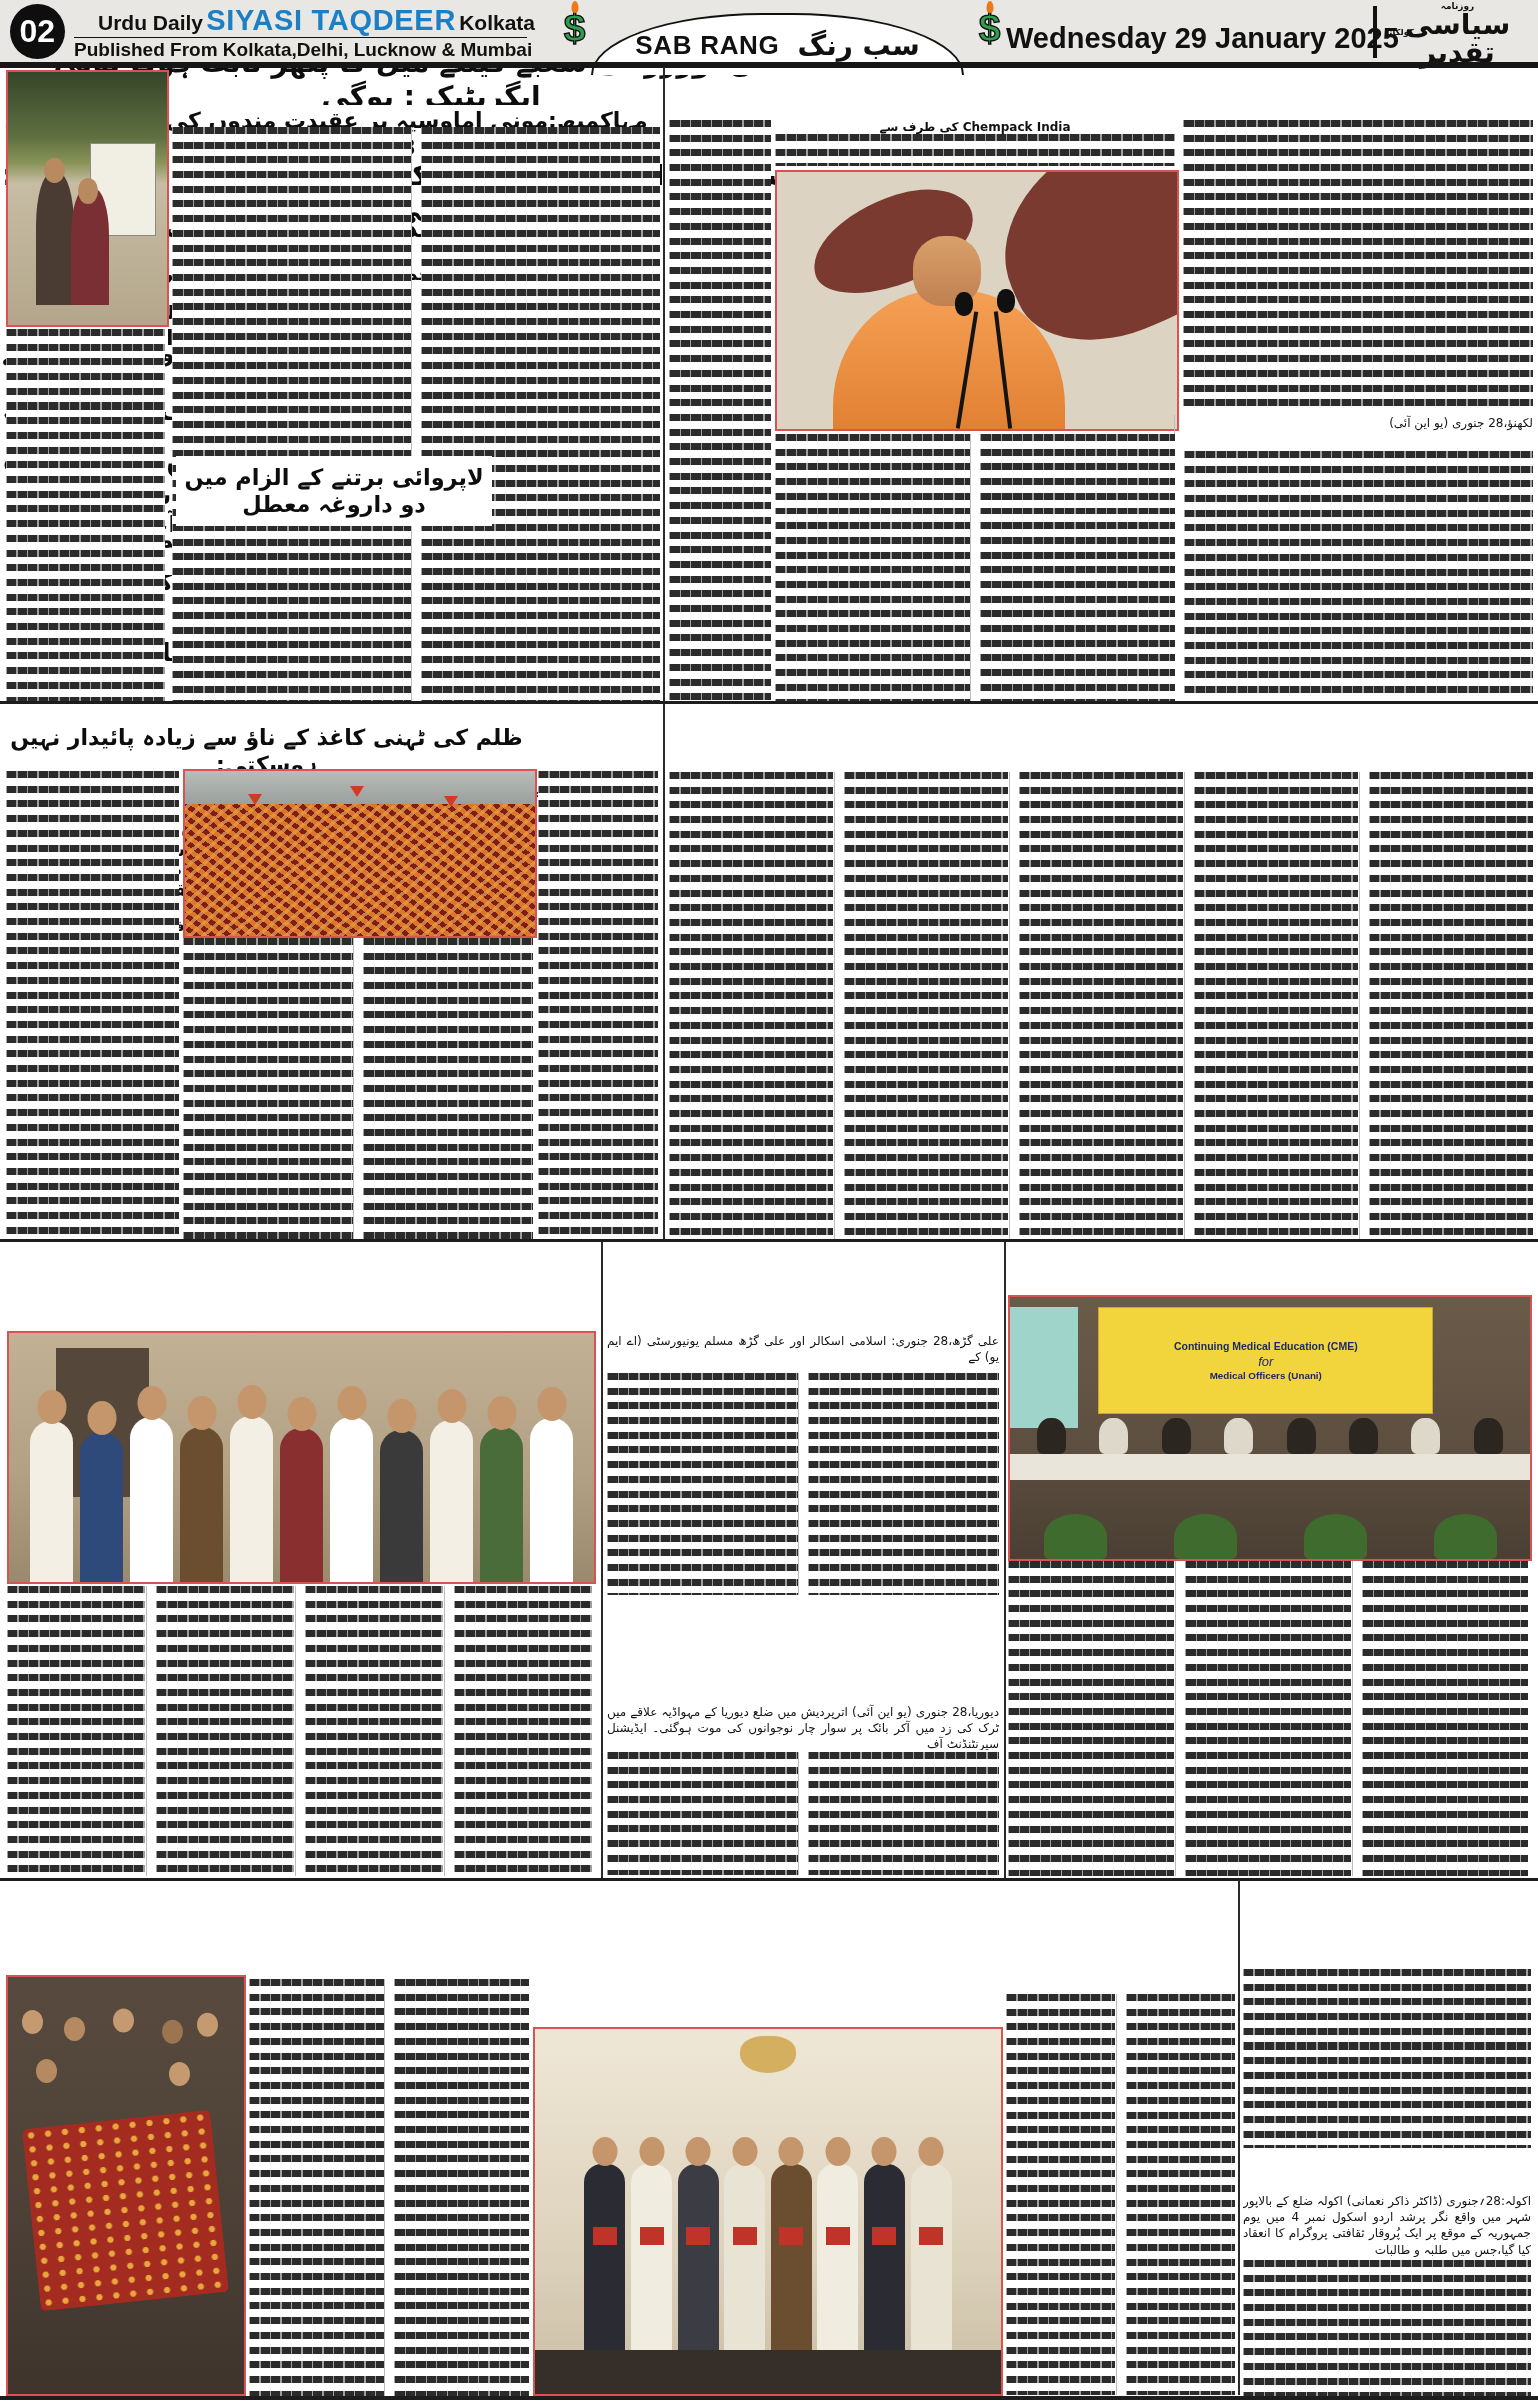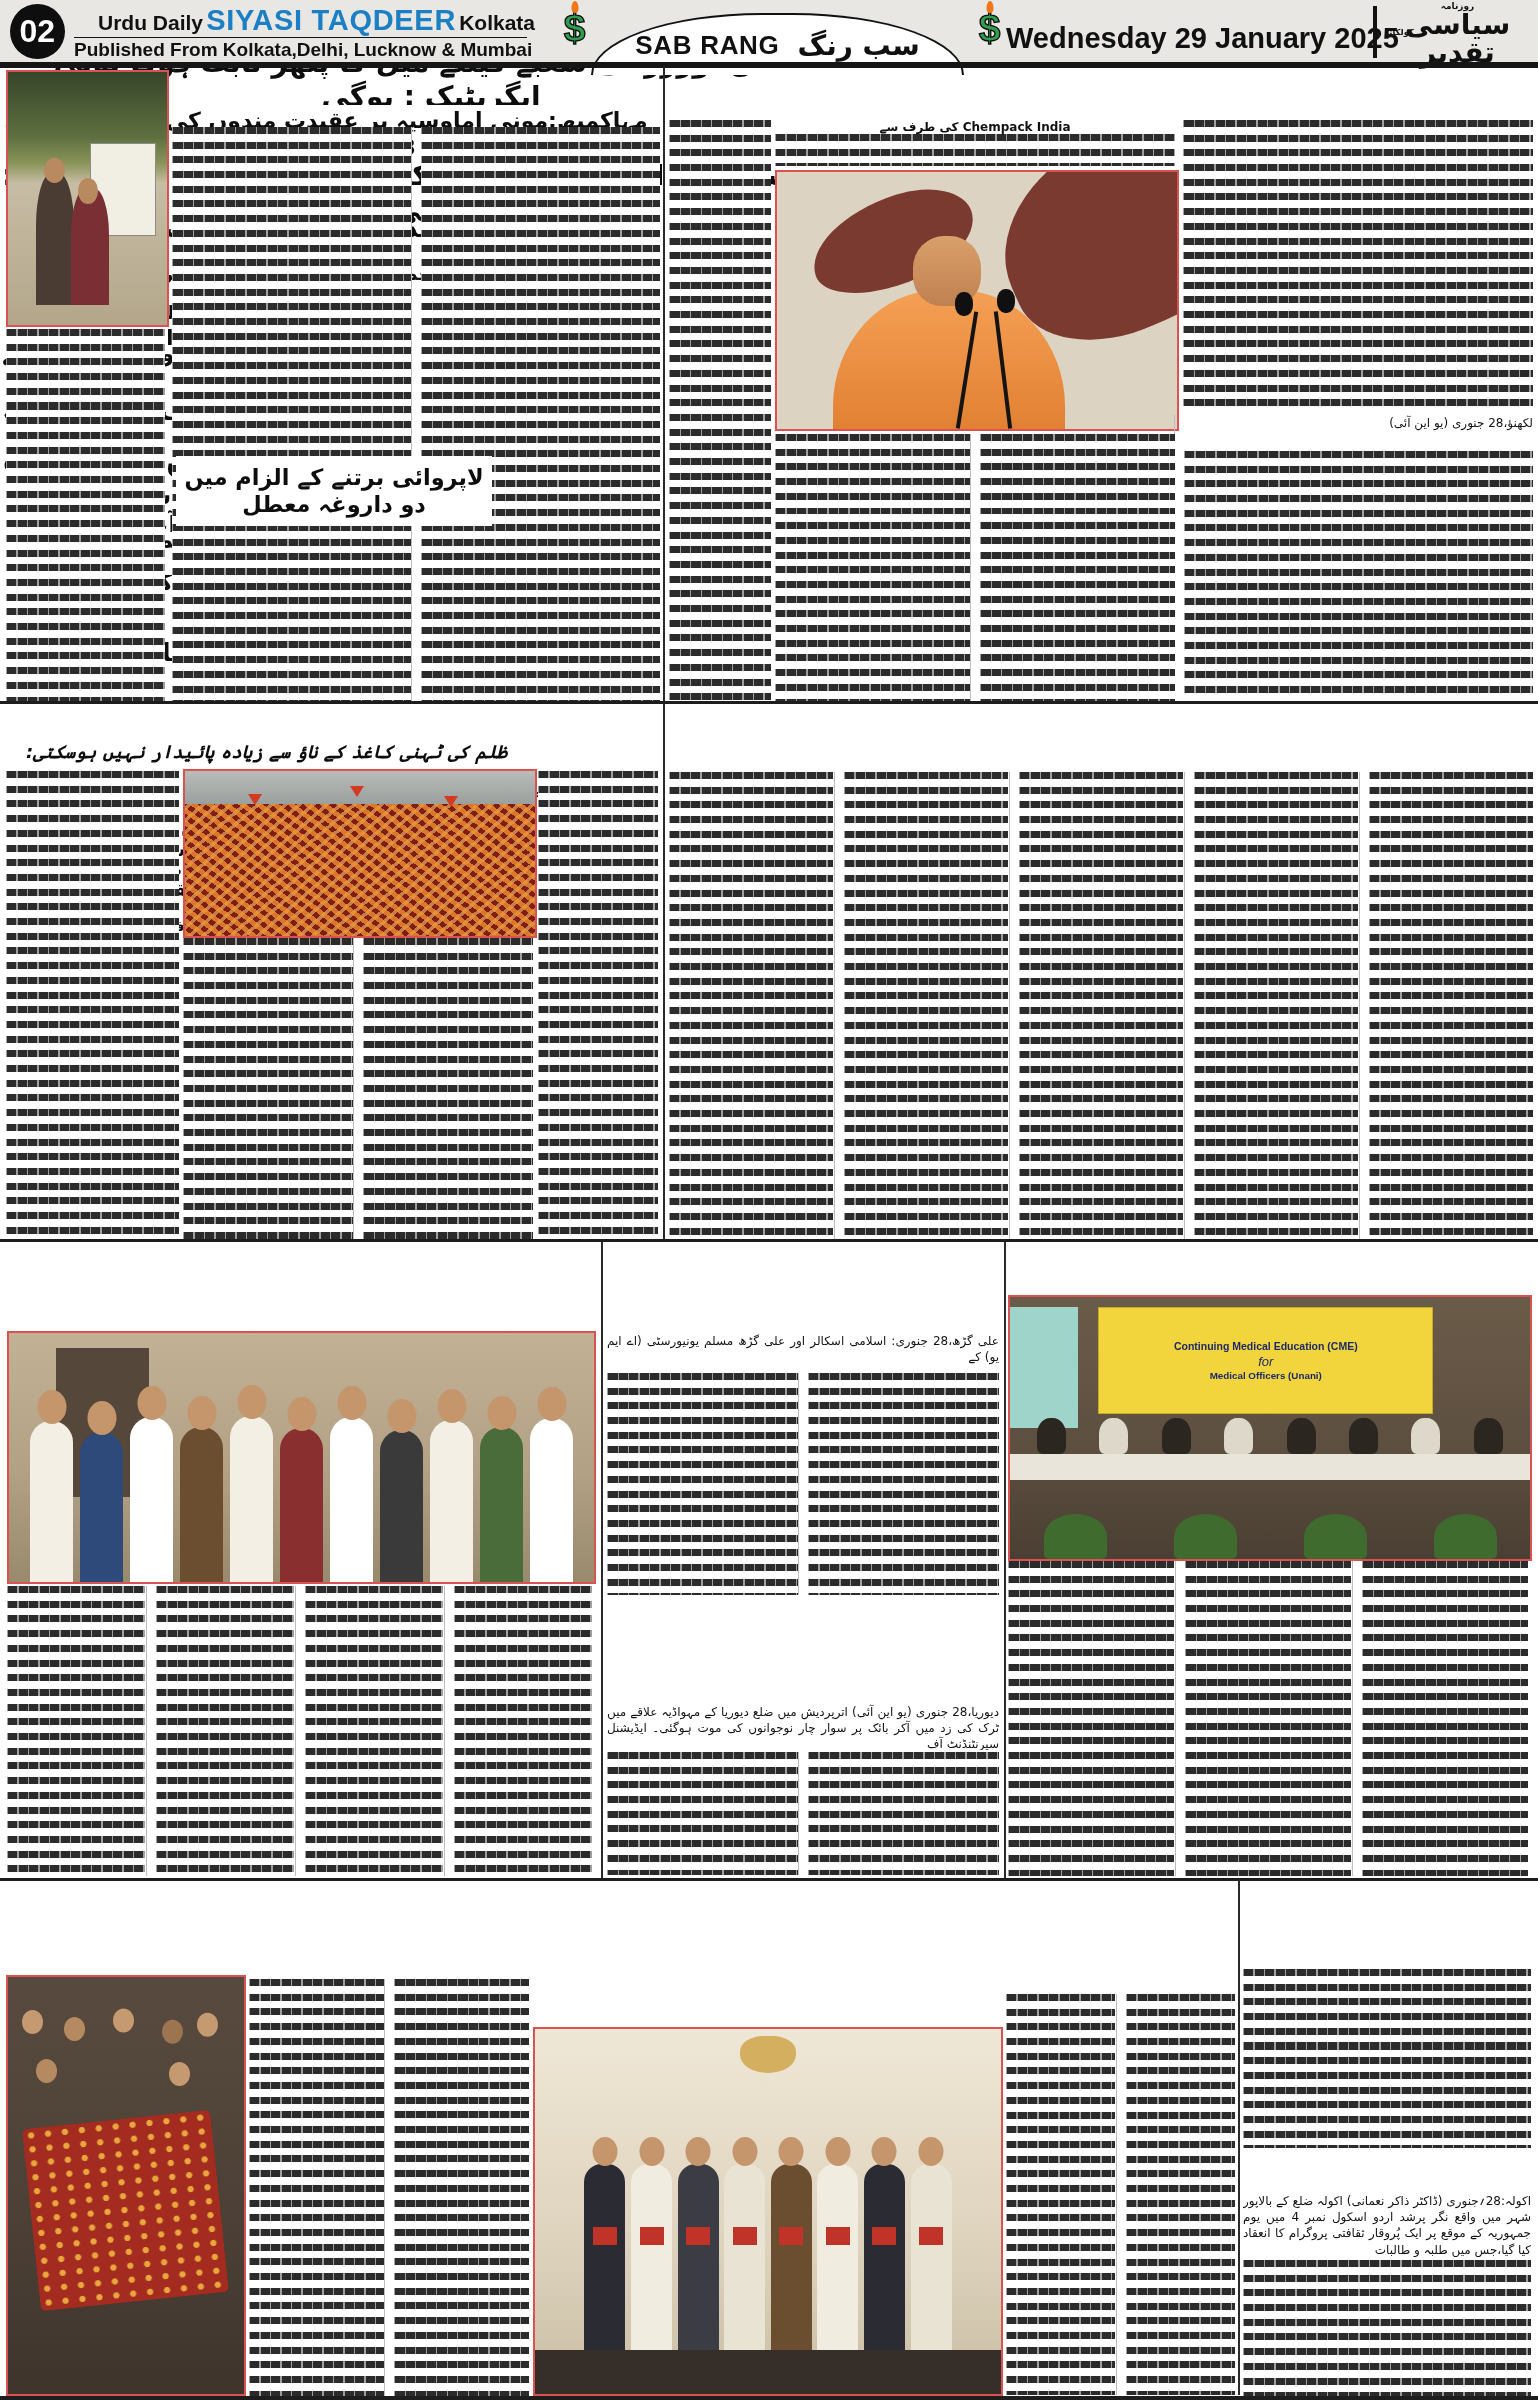--- a/index.html
+++ b/index.html
@@ -412,7 +412,7 @@
 
   <div>
     <div class="hl" style="left:452px;top:1884px;width:246px;height:103px;font-size:25px;">مولانا بلال حسنی ندوی</div>
-    <div class="hl" style="left:702px;top:1884px;width:533px;height:63px;font-size:18px;font-style:italic;">ظلم کی ٹہنی کاغذ کے ناؤ سے زیادہ پائیدار نہیں ہوسکتی:</div>
+    <div class="hl" style="left:702px;top:1884px;width:533px;height:63px;font-size:22px;">ظلم کی ٹہنی کاغذ کے ناؤ سے زیادہ پائیدار نہیں ہوسکتی:</div>
     <div class="hl" style="left:606px;top:1952px;width:629px;height:36px;font-size:14.7px;">قطب اللہ صاحب کے مضامین کے مجموعہ ’’رُلاتی ہے لہو مجھ کو‘‘ کے رسم اجراء میں دانشوروں کا اظہارخیال</div>
     <div class="photo ph-book" style="left:533px;top:2027px;width:466px;height:365px;">
       <div class="chand"></div>

